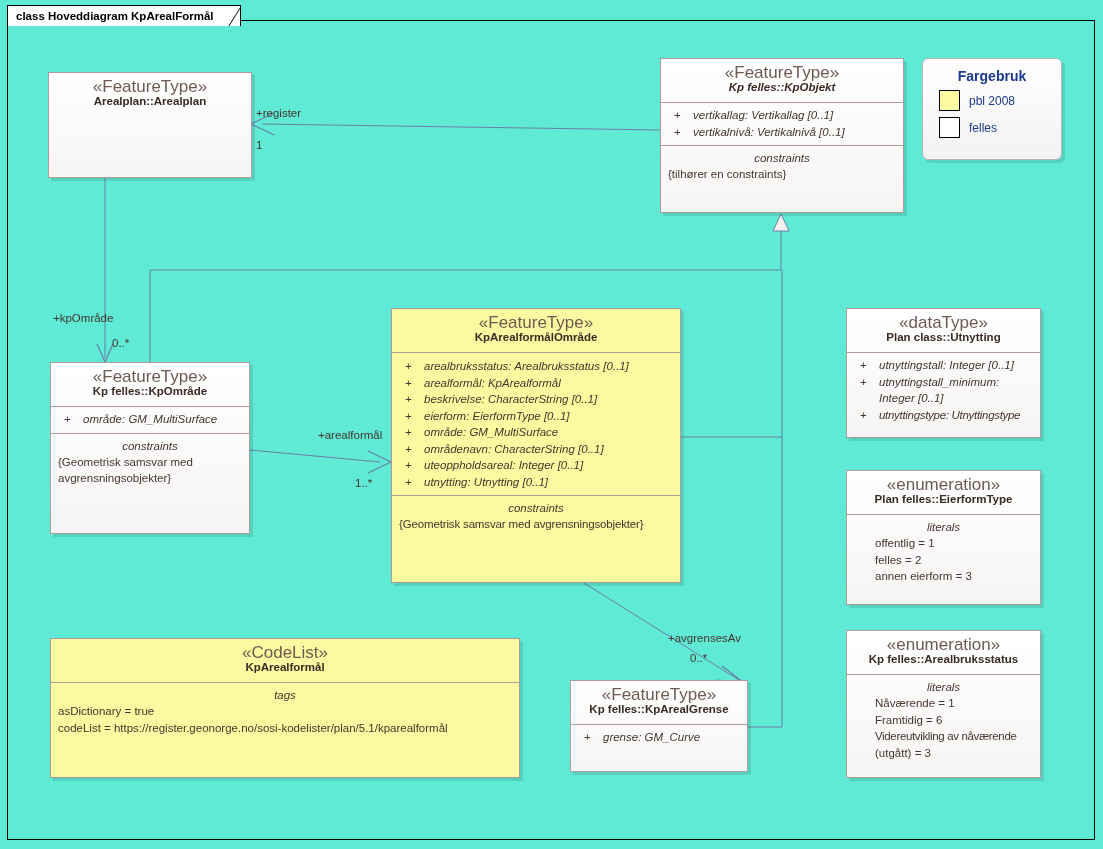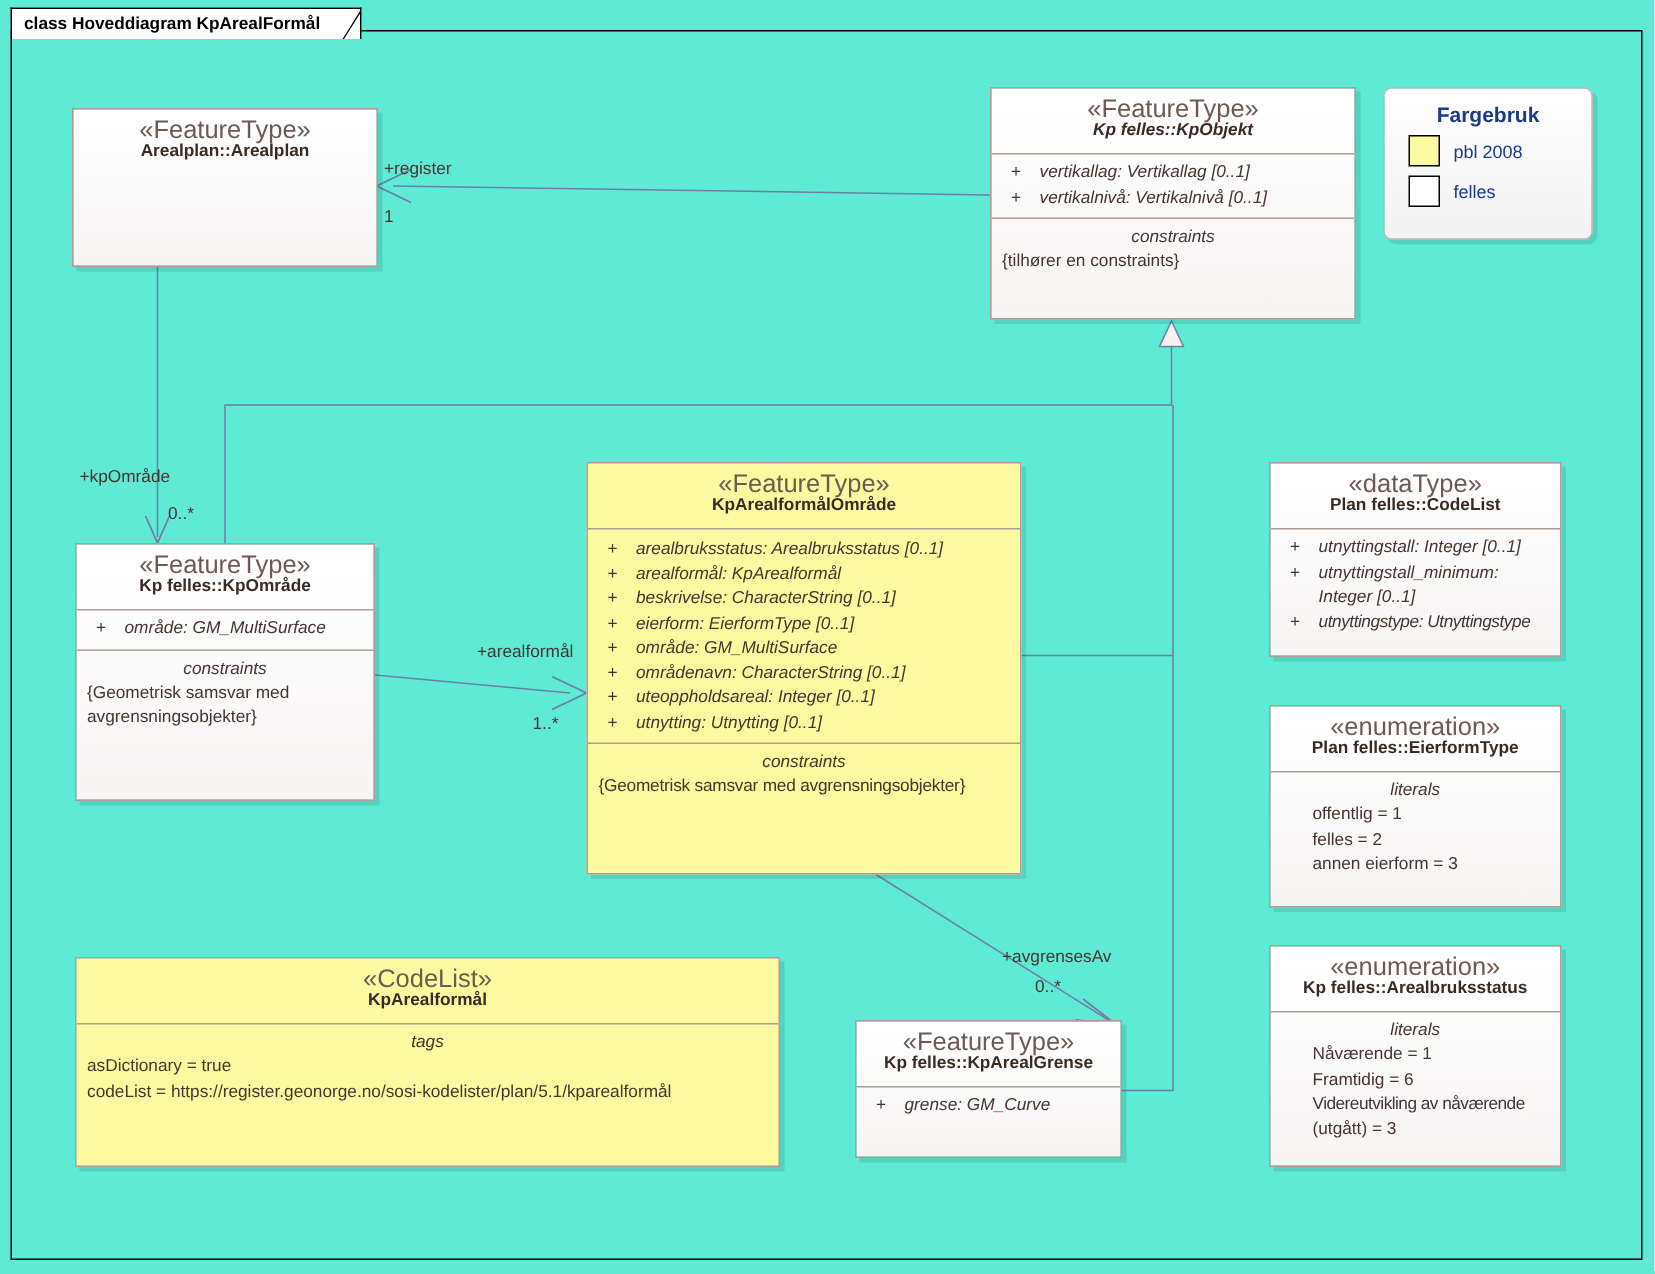--- a/index.html
+++ b/index.html
@@ -384,7 +384,7 @@
   <div class="cls white" style="left:846px; top:308px; width:195px; height:130px;">
     <div class="sec hdr">
       <div class="stereo">«dataType»</div>
-      <div class="cname">Plan felles::CodeList</div>
+      <div class="cname">Plan class::Utnytting</div>
     </div>
     <div class="sec">
       <div class="attr-row">

